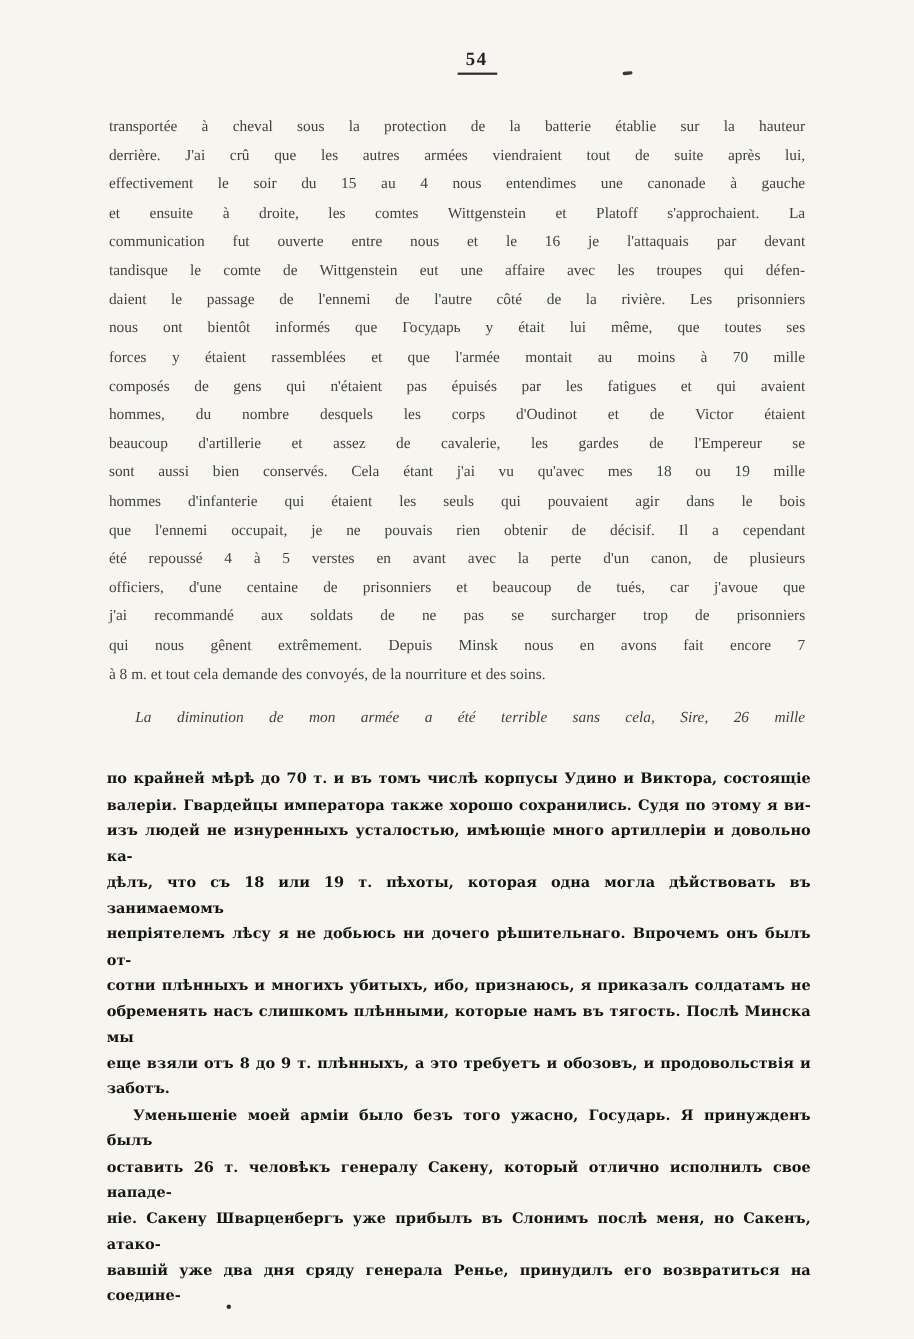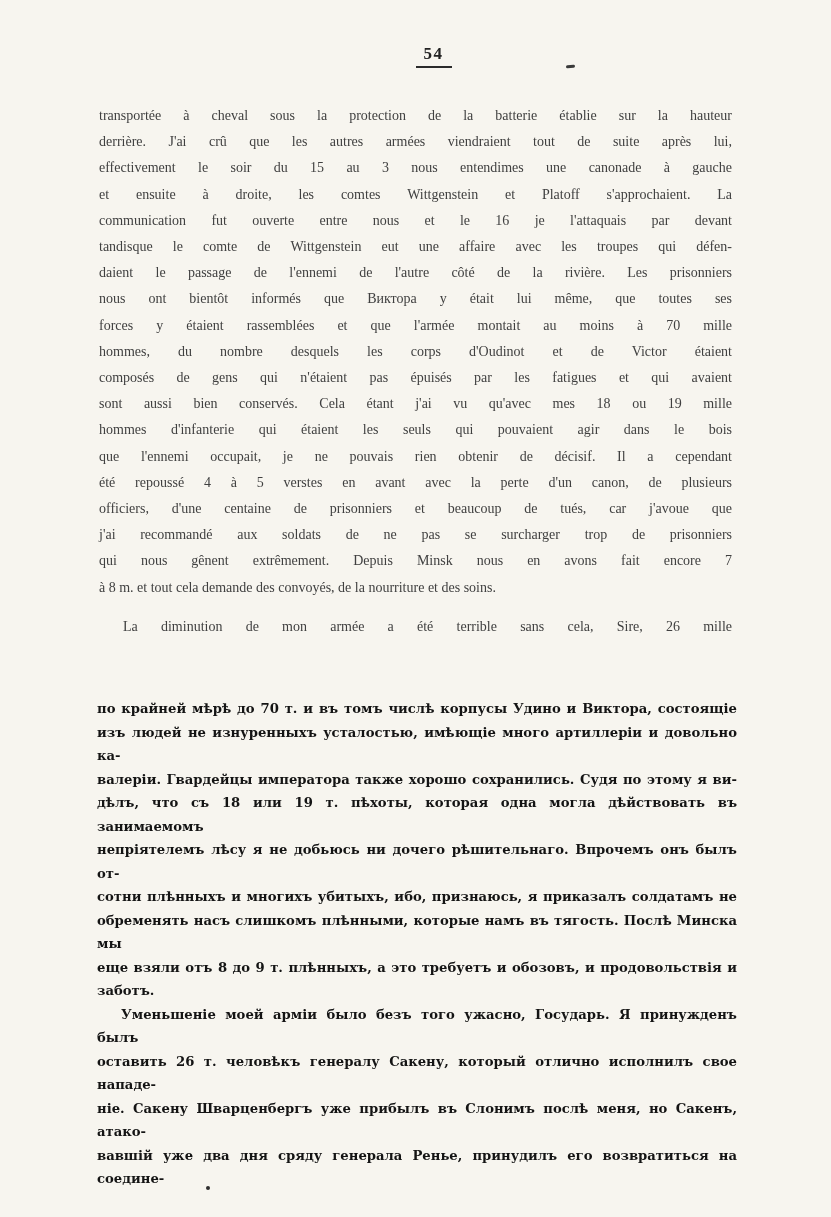--- a/index.html
+++ b/index.html
@@ -105,7 +105,7 @@
       <div class="para">
         <div class="line">transportée à cheval sous la protection de la batterie établie sur la hauteur</div>
         <div class="line">derrière. J'ai crû que les autres armées viendraient tout de suite après lui,</div>
-        <div class="line">effectivement le soir du 15 au 3 nous entendimes une canonade à gauche</div>
+        <div class="line">effectivement le soir du 15 au 4 nous entendimes une canonade à gauche</div>
         <div class="line">et ensuite à droite, les comtes Wittgenstein et Platoff s'approchaient. La</div>
         <div class="line">communication fut ouverte entre nous et le 16 je l'attaquais par devant</div>
         <div class="line">tandisque le comte de Wittgenstein eut une affaire avec les troupes qui défen-</div>

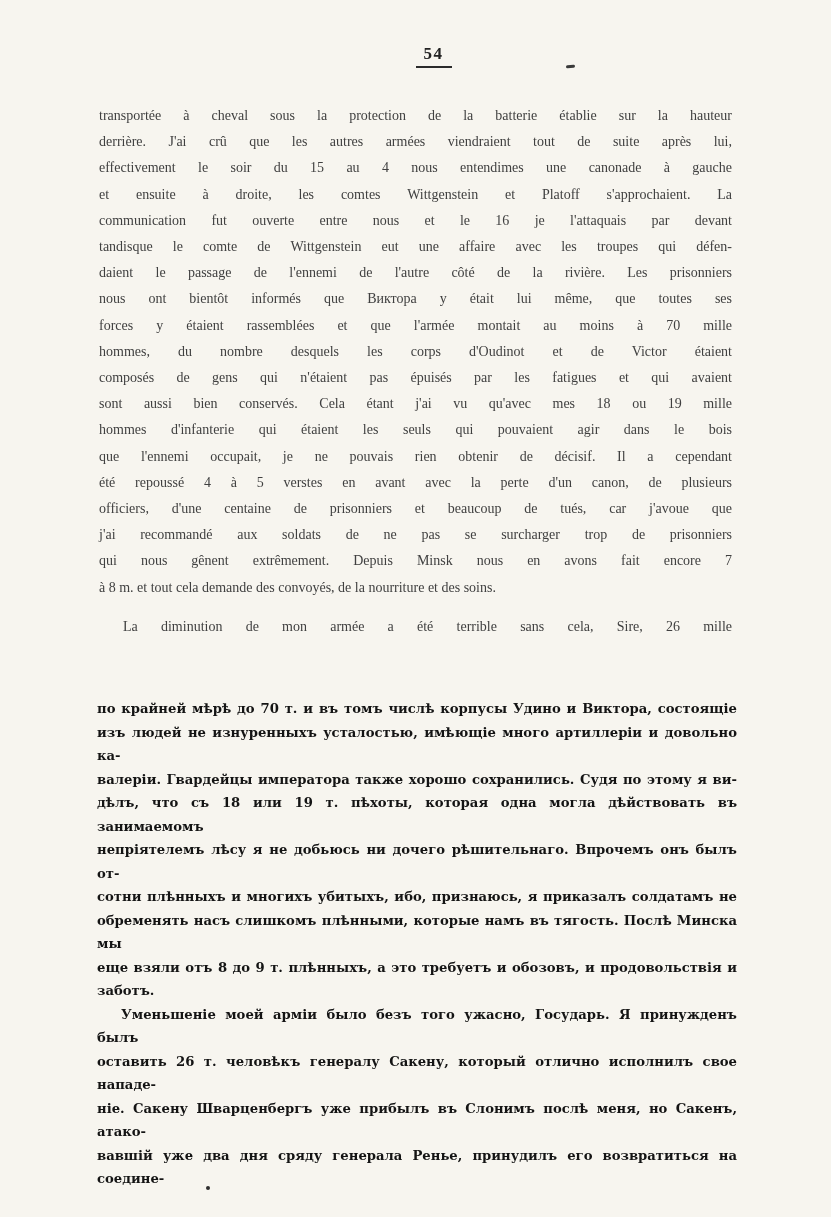--- a/index.html
+++ b/index.html
@@ -110,7 +110,7 @@
         <div class="line">communication fut ouverte entre nous et le 16 je l'attaquais par devant</div>
         <div class="line">tandisque le comte de Wittgenstein eut une affaire avec les troupes qui défen-</div>
         <div class="line">daient le passage de l'ennemi de l'autre côté de la rivière. Les prisonniers</div>
-        <div class="line">nous ont bientôt informés que Виктора y était lui même, que toutes ses</div>
+        <div class="line">nous ont bientôt informés que Государь y était lui même, que toutes ses</div>
         <div class="line">forces y étaient rassemblées et que l'armée montait au moins à 70 mille</div>
         <div class="line">hommes, du nombre desquels les corps d'Oudinot et de Victor étaient</div>
         <div class="line">composés de gens qui n'étaient pas épuisés par les fatigues et qui avaient</div>

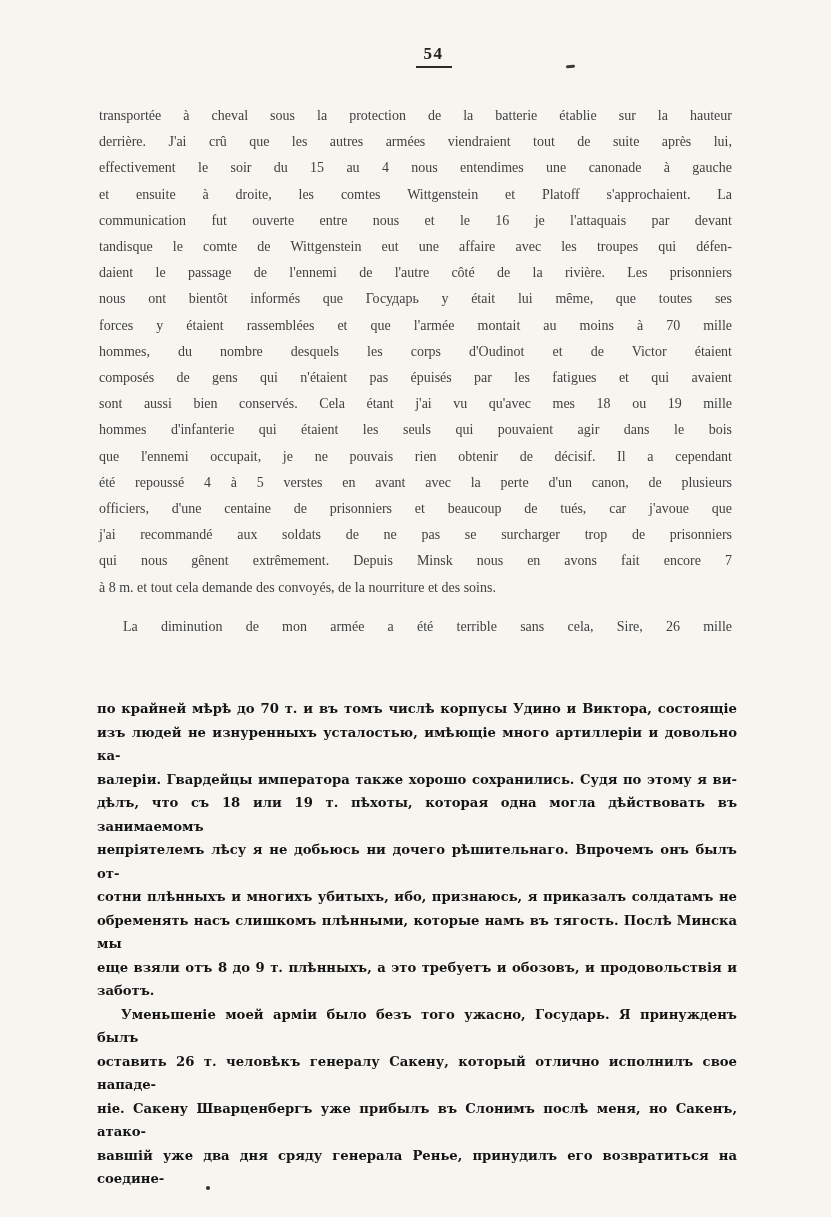--- a/index.html
+++ b/index.html
@@ -112,8 +112,8 @@
         <div class="line">daient le passage de l'ennemi de l'autre côté de la rivière. Les prisonniers</div>
         <div class="line">nous ont bientôt informés que Государь y était lui même, que toutes ses</div>
         <div class="line">forces y étaient rassemblées et que l'armée montait au moins à 70 mille</div>
+        <div class="line">composés de gens qui n'étaient pas épuisés par les fatigues et qui avaient</div>
         <div class="line">hommes, du nombre desquels les corps d'Oudinot et de Victor étaient</div>
-        <div class="line">composés de gens qui n'étaient pas épuisés par les fatigues et qui avaient</div>
         <div class="line">sont aussi bien conservés. Cela étant j'ai vu qu'avec mes 18 ou 19 mille</div>
         <div class="line">hommes d'infanterie qui étaient les seuls qui pouvaient agir dans le bois</div>
         <div class="line">que l'ennemi occupait, je ne pouvais rien obtenir de décisif. Il a cependant</div>

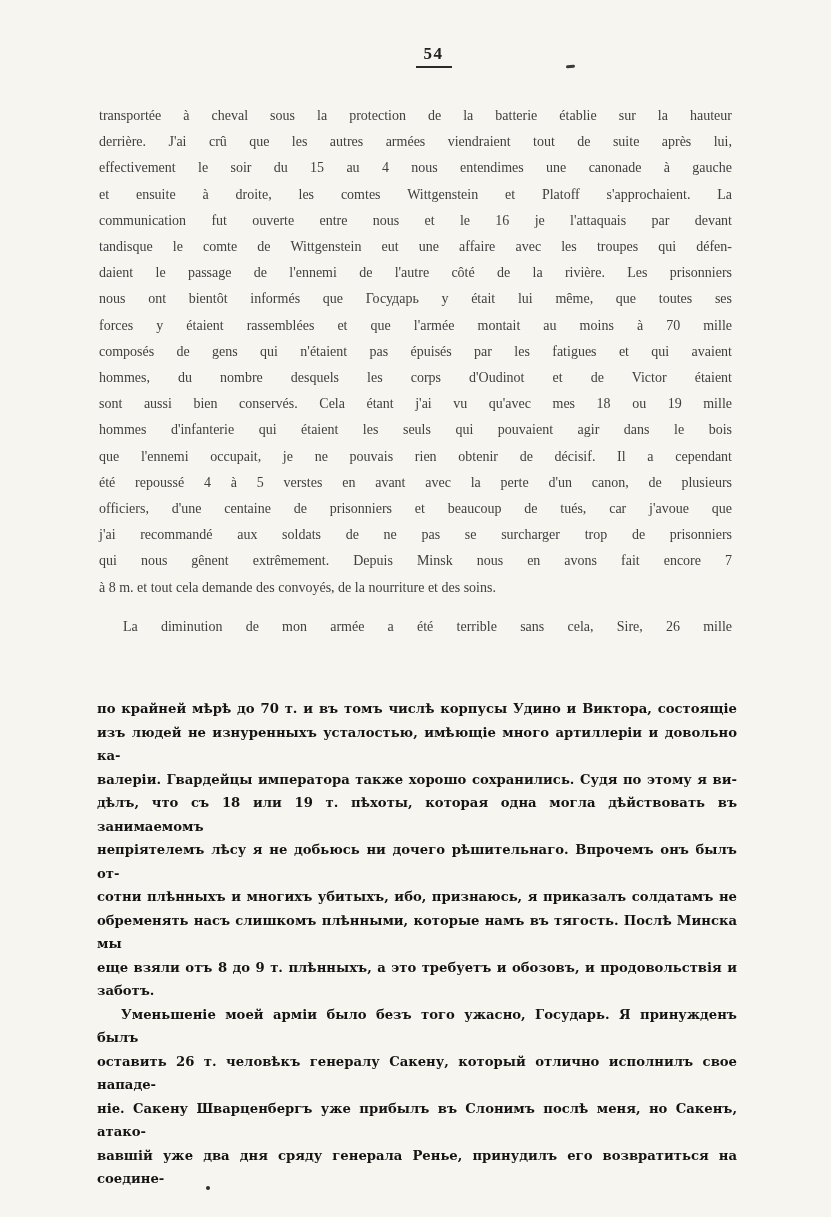--- a/index.html
+++ b/index.html
@@ -114,6 +114,7 @@
         <div class="line">forces y étaient rassemblées et que l'armée montait au moins à 70 mille</div>
         <div class="line">composés de gens qui n'étaient pas épuisés par les fatigues et qui avaient</div>
         <div class="line">hommes, du nombre desquels les corps d'Oudinot et de Victor étaient</div>
+        <div class="line">beaucoup d'artillerie et assez de cavalerie, les gardes de l'Empereur se</div>
         <div class="line">sont aussi bien conservés. Cela étant j'ai vu qu'avec mes 18 ou 19 mille</div>
         <div class="line">hommes d'infanterie qui étaient les seuls qui pouvaient agir dans le bois</div>
         <div class="line">que l'ennemi occupait, je ne pouvais rien obtenir de décisif. Il a cependant</div>

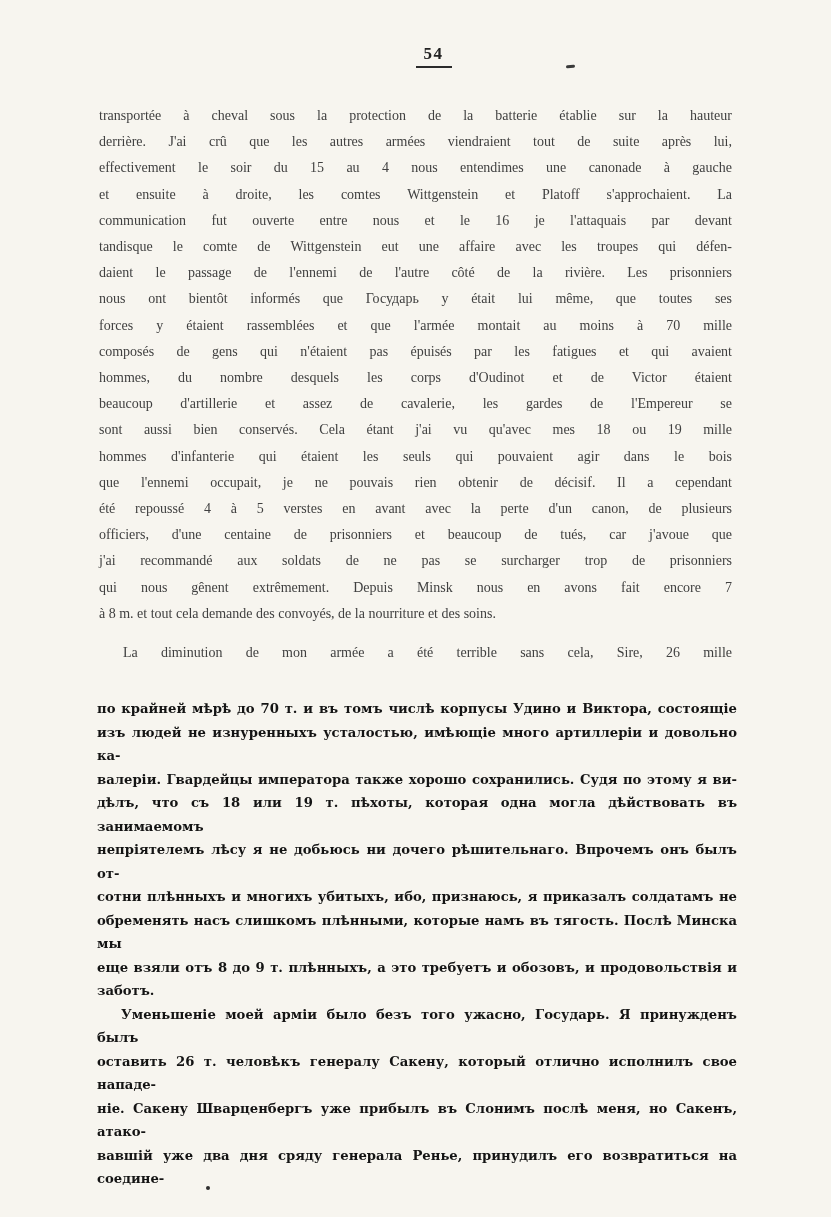--- a/index.html
+++ b/index.html
@@ -65,7 +65,7 @@
     line-height: 26.2px;
     color: #404040;
   }
-  .main-text .para + .para { margin-top: 13px; }
+  .main-text .para + .para { margin-top: 13px; font-style: italic; }
 
   .footnote-text {
     position: absolute;

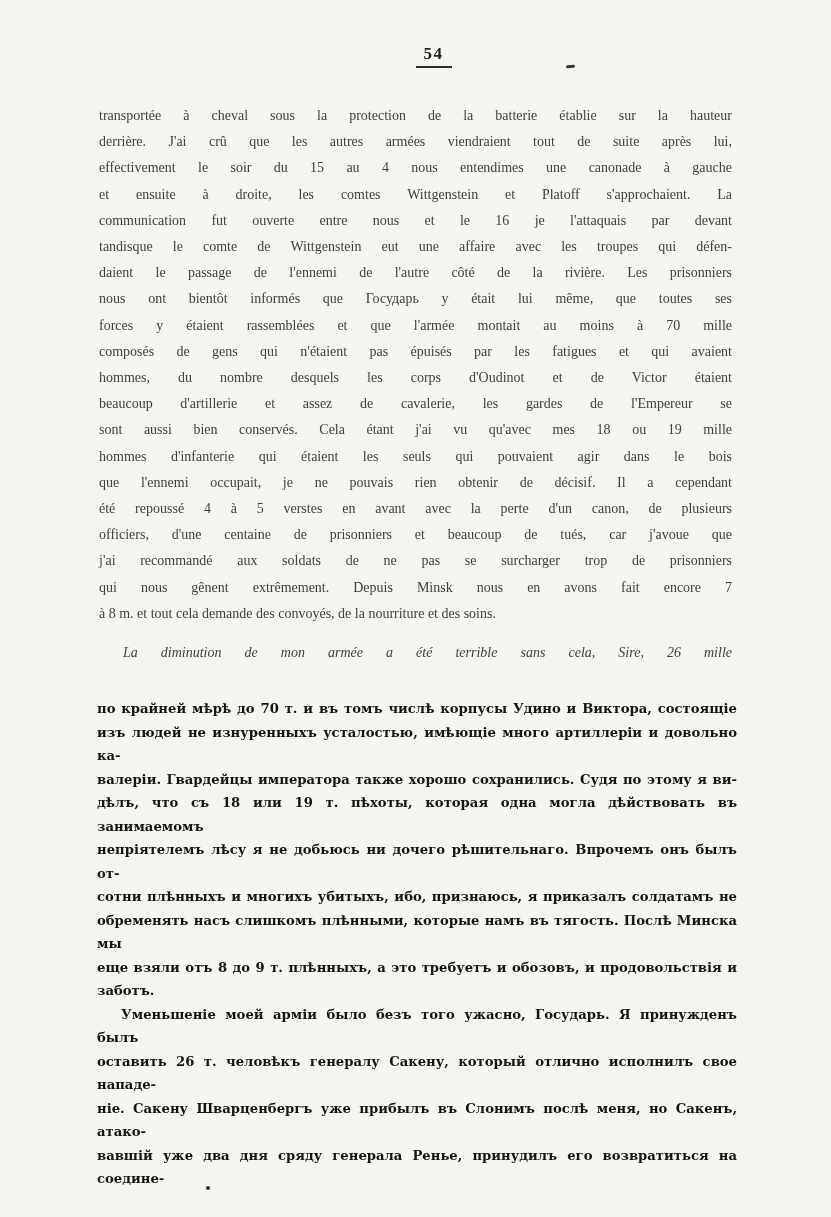--- a/index.html
+++ b/index.html
@@ -132,8 +132,8 @@
   <div class="footnote-text">
       <div class="para">
         <div class="line">по крайней мѣрѣ до 70 т. и въ томъ числѣ корпусы Удино и Виктора, состоящіе</div>
+        <div class="line">валеріи. Гвардейцы императора также хорошо сохранились. Судя по этому я ви-</div>
         <div class="line">изъ людей не изнуренныхъ усталостью, имѣющіе много артиллеріи и довольно ка-</div>
-        <div class="line">валеріи. Гвардейцы императора также хорошо сохранились. Судя по этому я ви-</div>
         <div class="line">дѣлъ, что съ 18 или 19 т. пѣхоты, которая одна могла дѣйствовать въ занимаемомъ</div>
         <div class="line">непріятелемъ лѣсу я не добьюсь ни дочего рѣшительнаго. Впрочемъ онъ былъ от-</div>
         <div class="line">сотни плѣнныхъ и многихъ убитыхъ, ибо, признаюсь, я приказалъ солдатамъ не</div>

